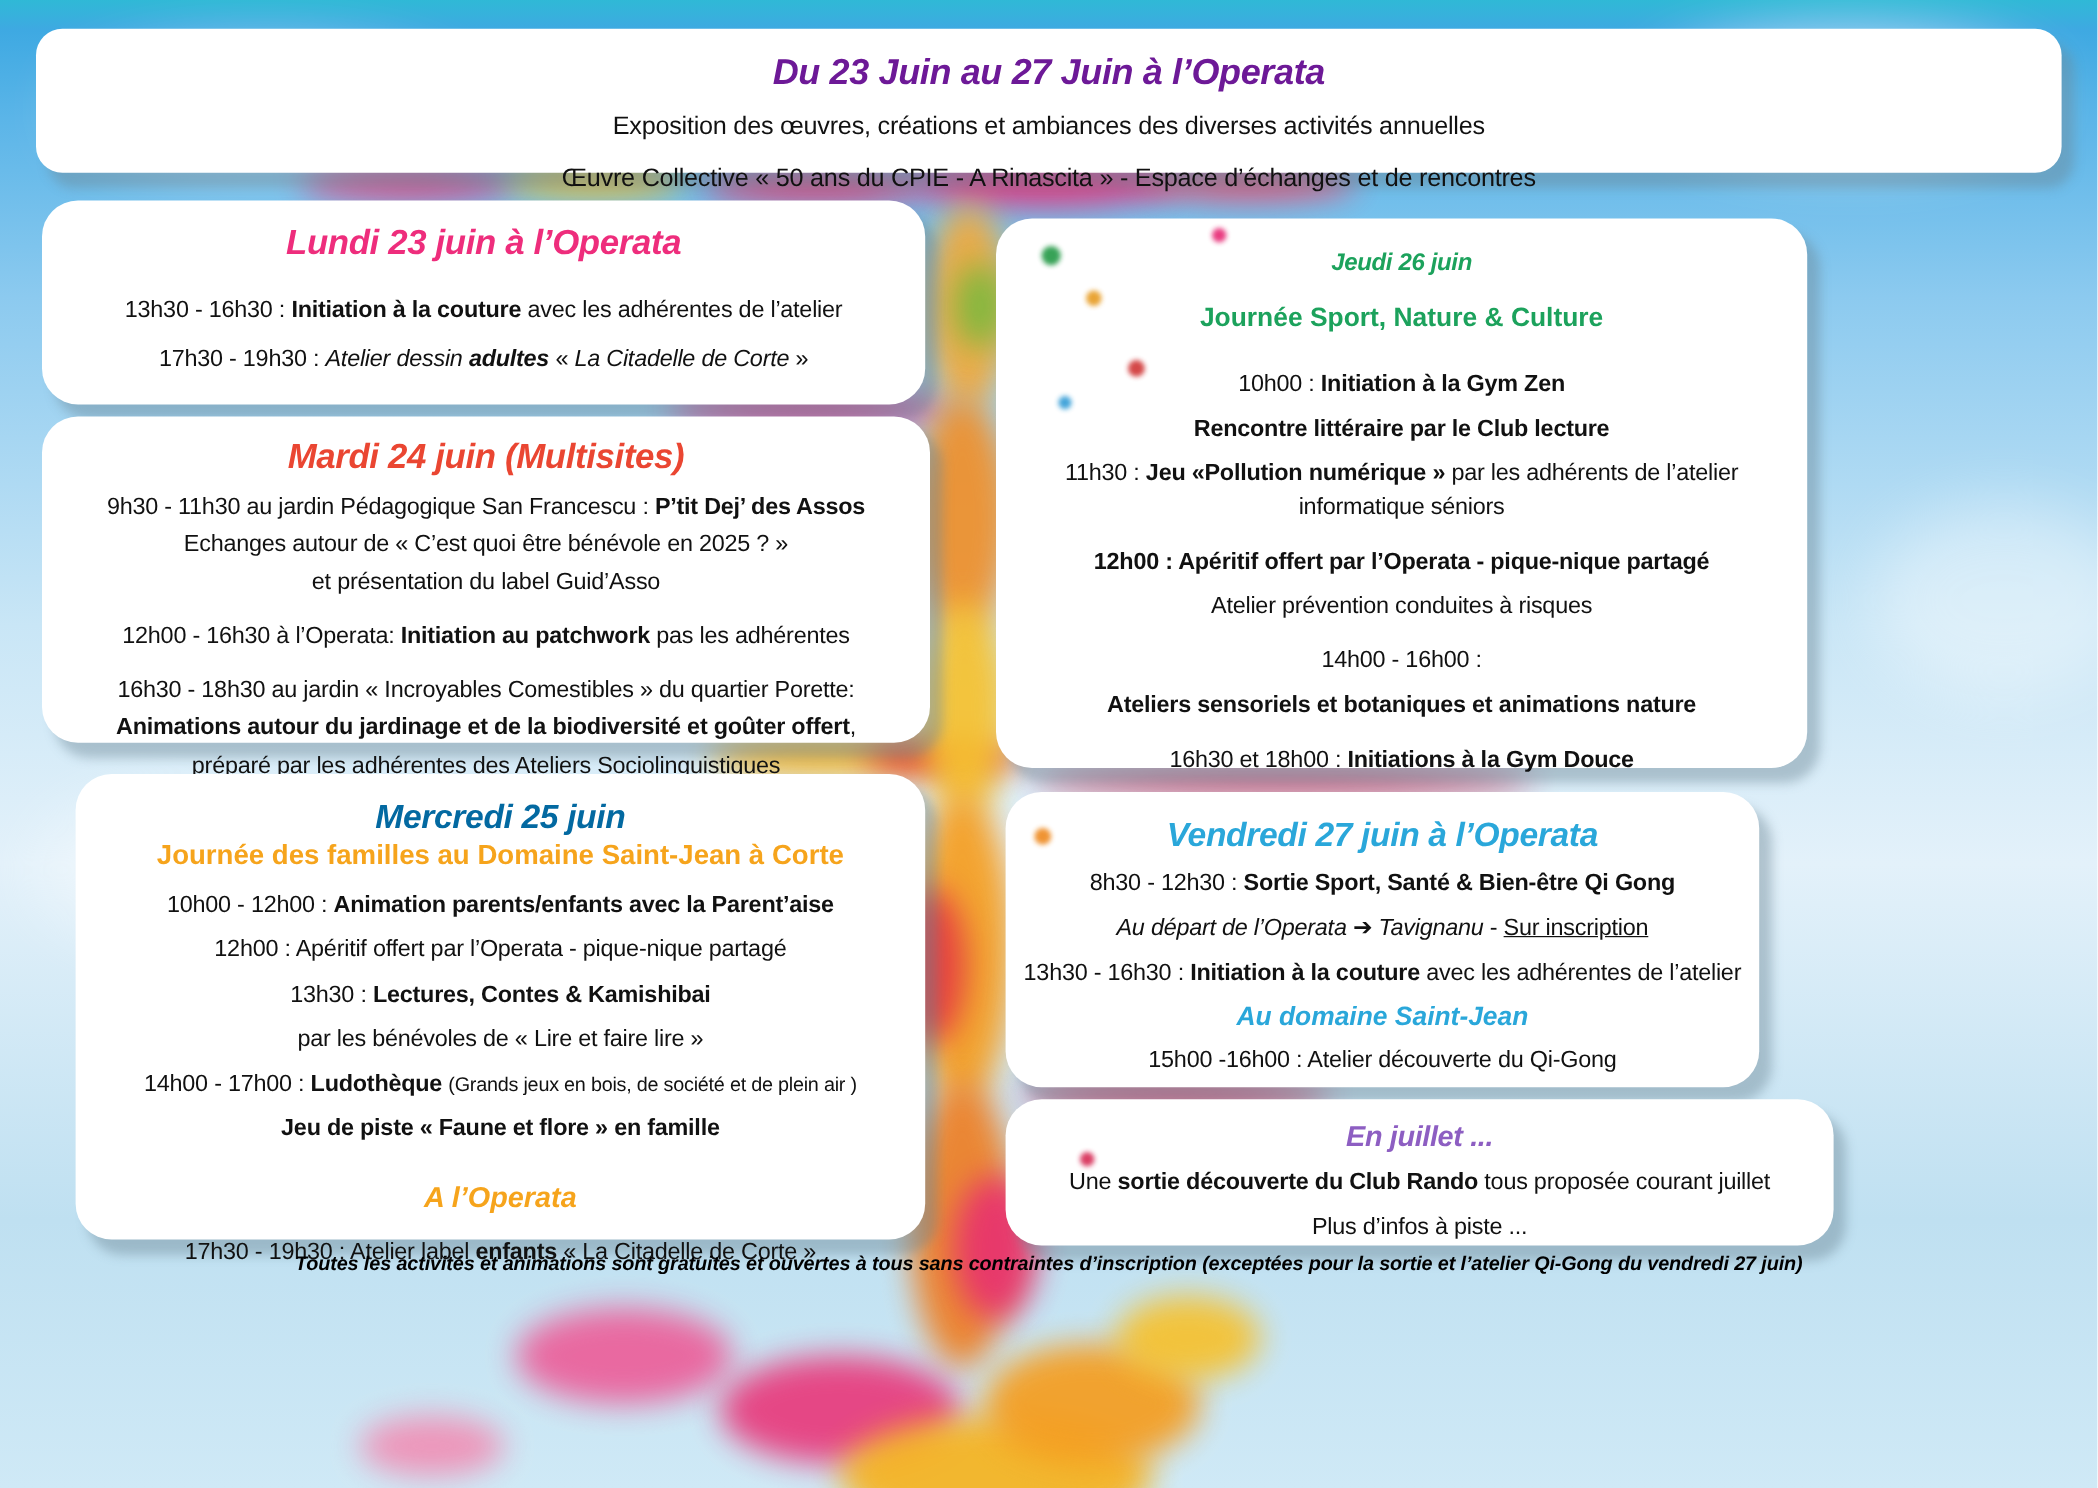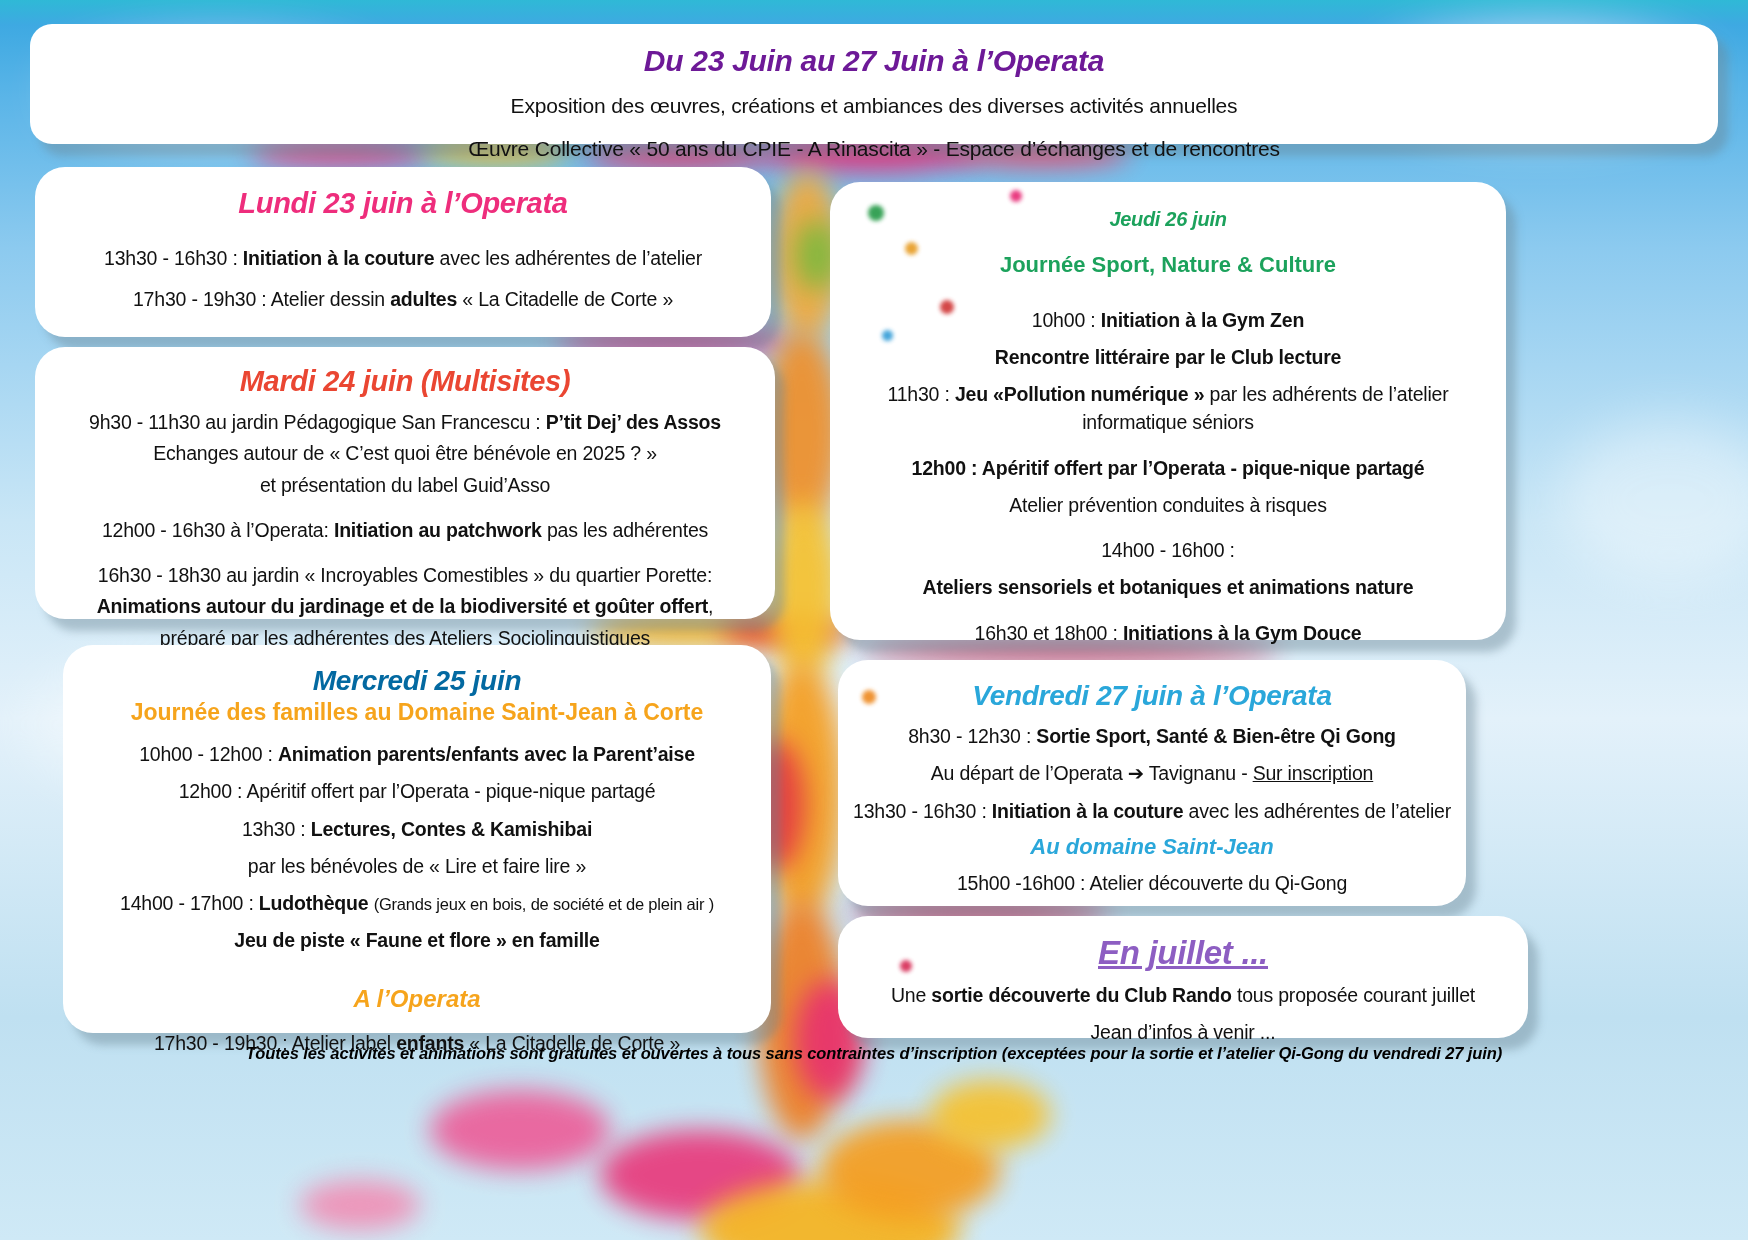--- a/index.html
+++ b/index.html
@@ -26,7 +26,7 @@
   .title{font-weight:700;font-style:italic;letter-spacing:-.3px;}
   .line{font-size:19.5px;letter-spacing:-.2px;line-height:1.45;margin:9px 0;}
   .seg-b{font-weight:700;}
-  .seg-i{}
+  .seg-i{font-style:italic;}
   .seg-u{text-decoration:underline;}
   .seg-s{font-size:16.5px;}
 

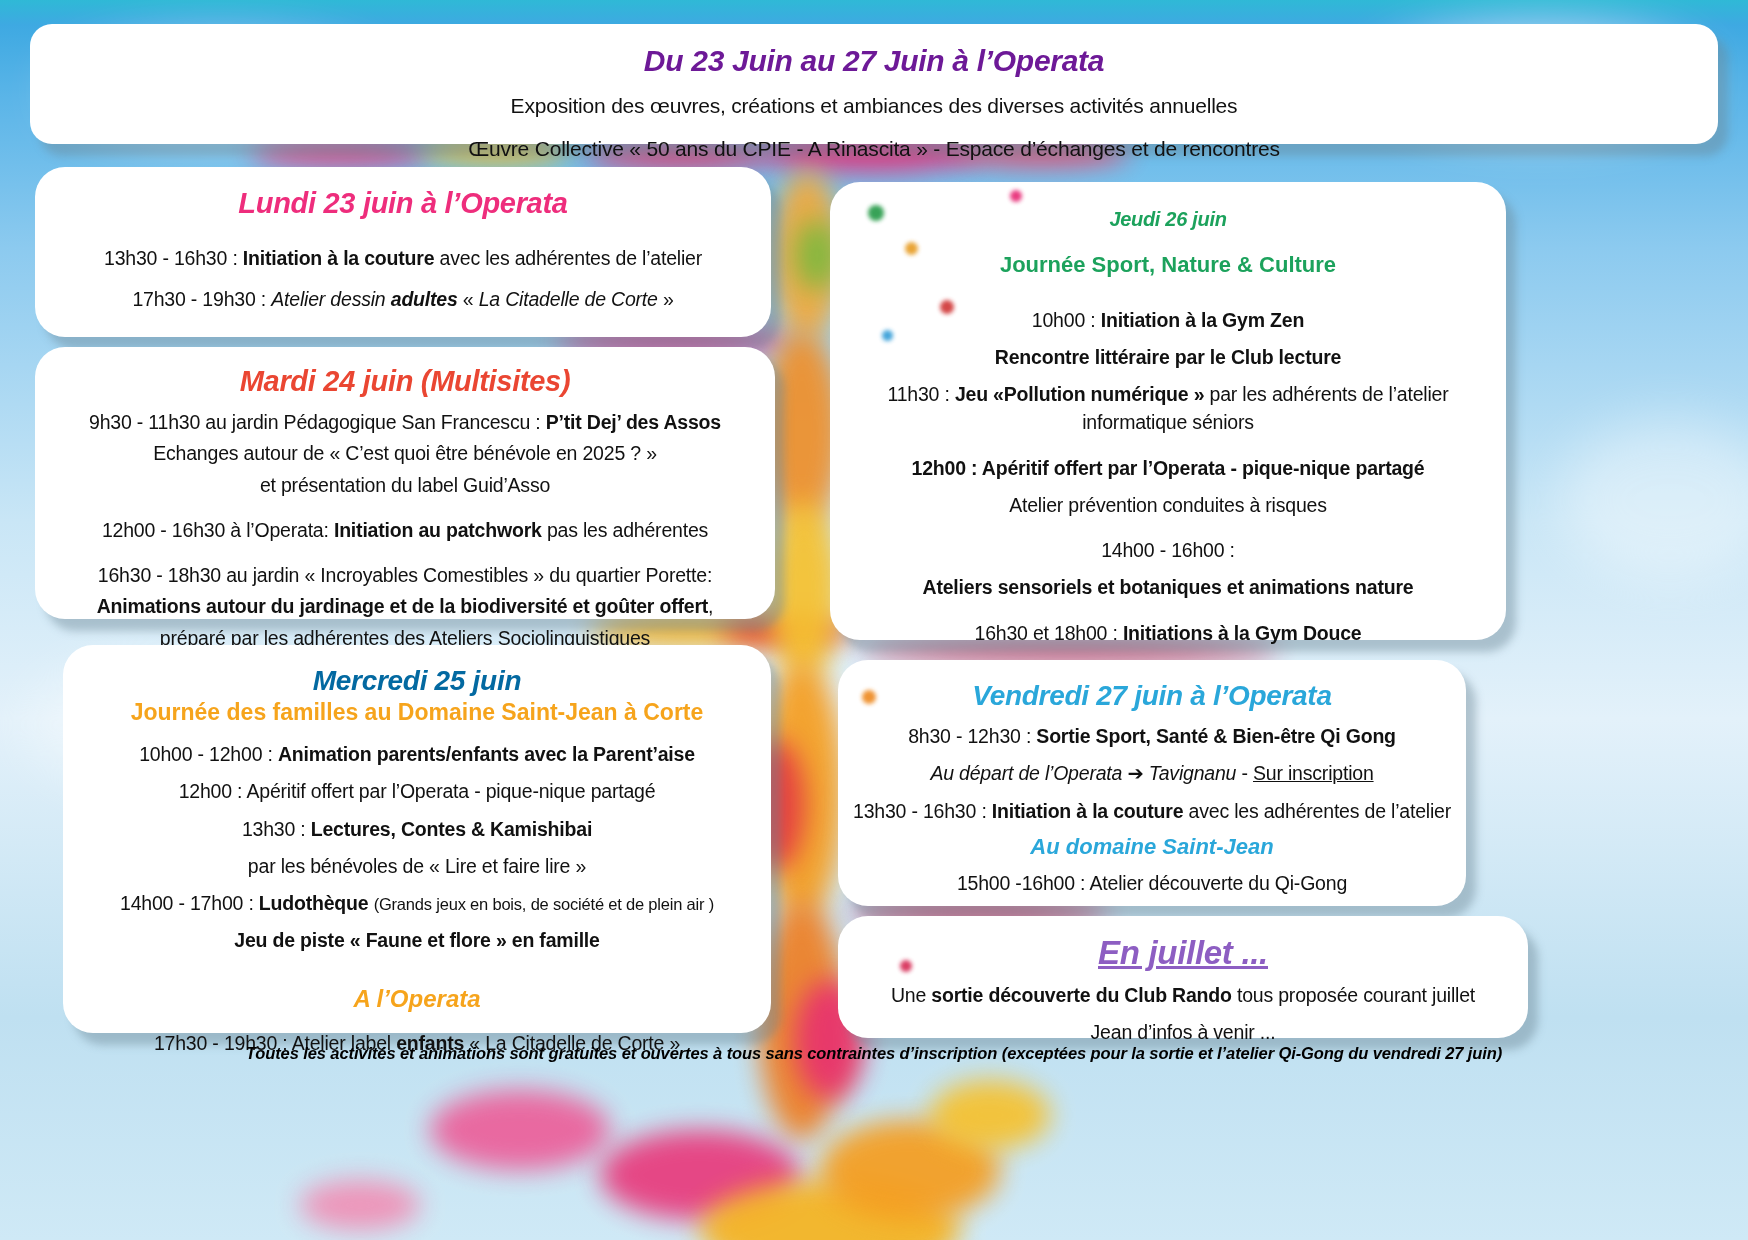--- a/index.html
+++ b/index.html
@@ -58,7 +58,7 @@
   .vendredi-card .subhead{font-size:22px;margin:4px 0 6px 0;}
 
   .juillet-card{left:838px;top:916px;width:690px;height:122px;}
-  .juillet-card .title{font-size:33px;margin:6px 0 8px 0;text-decoration:underline;}
+  .juillet-card .title{font-size:24px;margin:6px 0 8px 0;}
 
   .footer{
     position:absolute;left:0;top:1044px;width:100%;text-align:center;z-index:2;

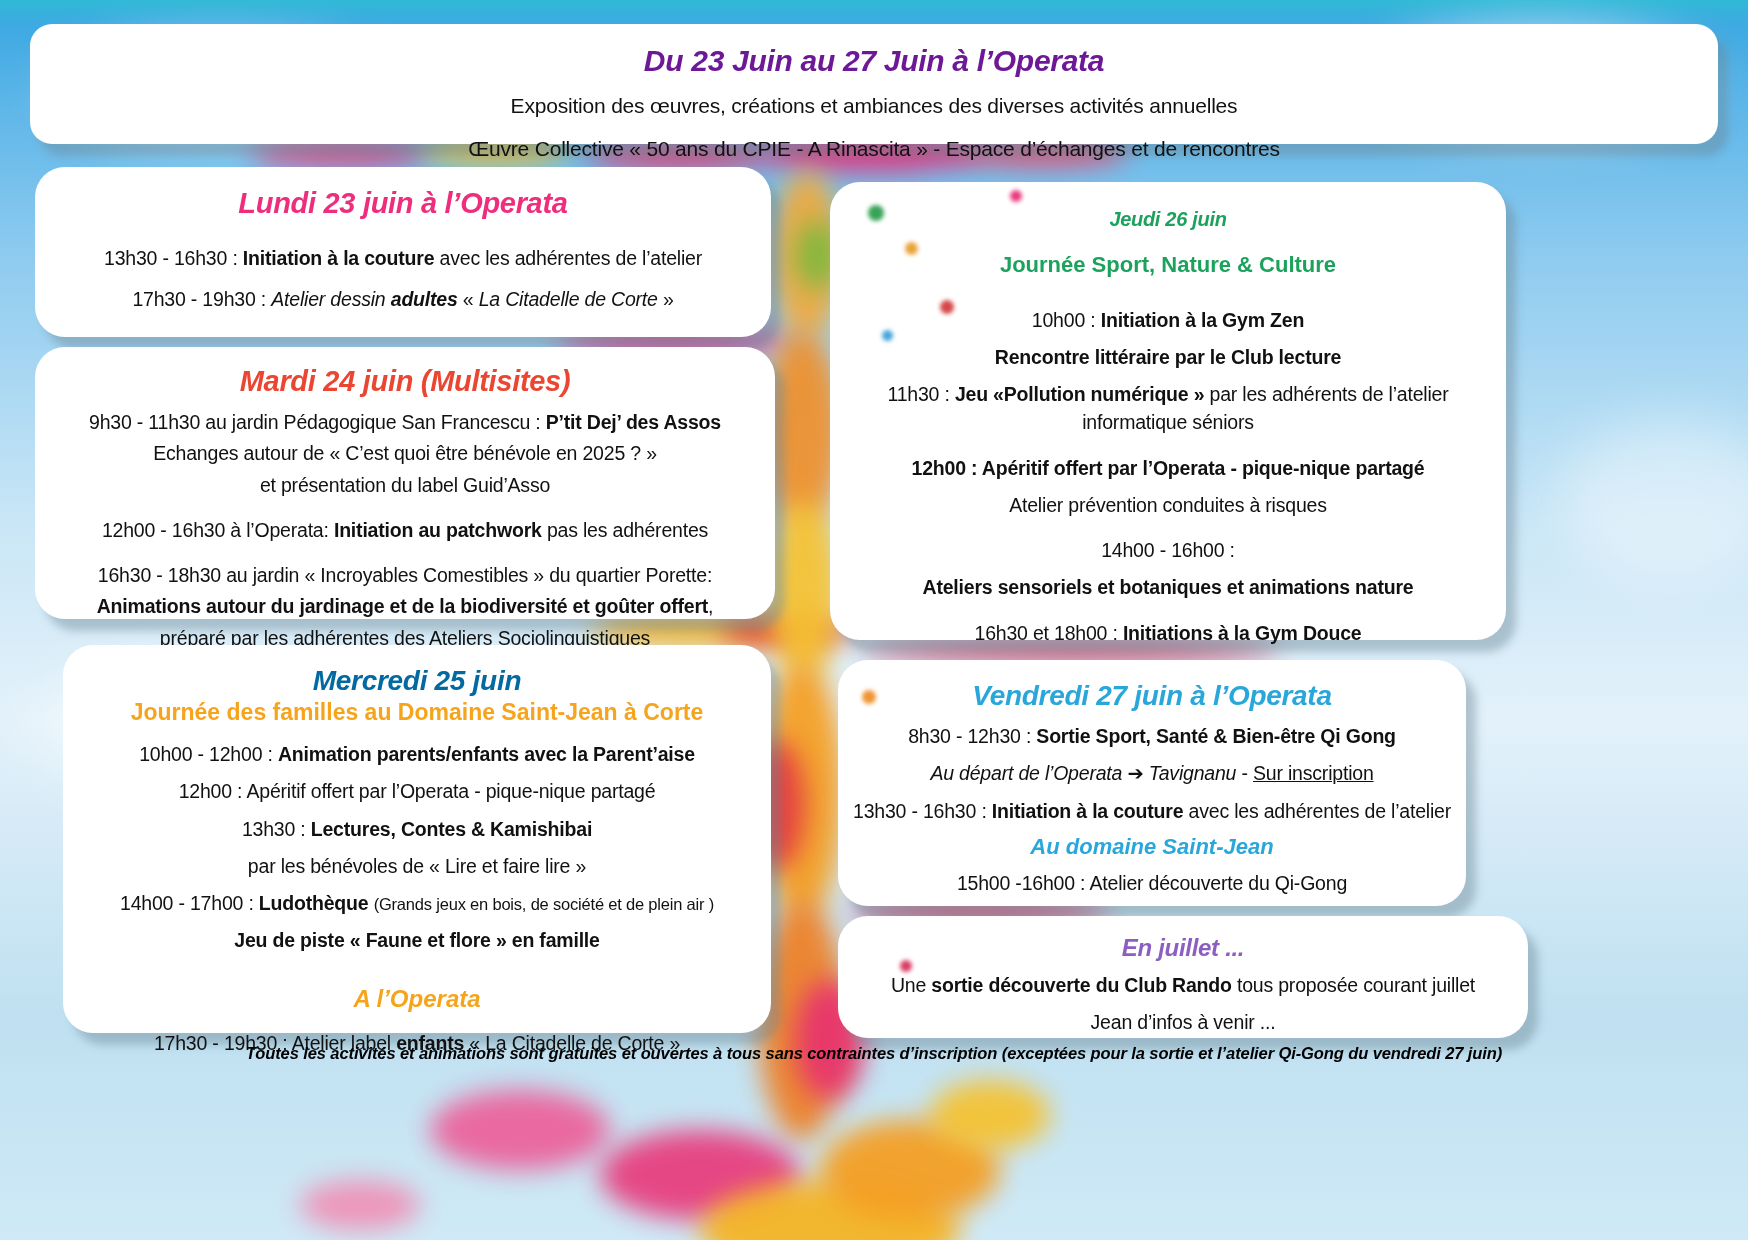--- a/index.html
+++ b/index.html
@@ -169,7 +169,7 @@
   <div class="card juillet-card">
     <div class="title" style="color: rgb(141, 94, 194);">En juillet ...</div>
     <div class="line"><span>Une </span><span class="seg-b">sortie découverte du Club Rando</span><span> tous proposée courant juillet</span></div>
-    <div class="line"><span>Jean d’infos à venir ...</span></div>
+    <div class="line"><span>Plus d’infos à piste ...</span></div>
   </div>
 
   <div class="footer">Toutes les activités et animations sont gratuites et ouvertes à tous sans contraintes d’inscription (exceptées pour la sortie et l’atelier Qi-Gong du vendredi 27 juin)</div>

